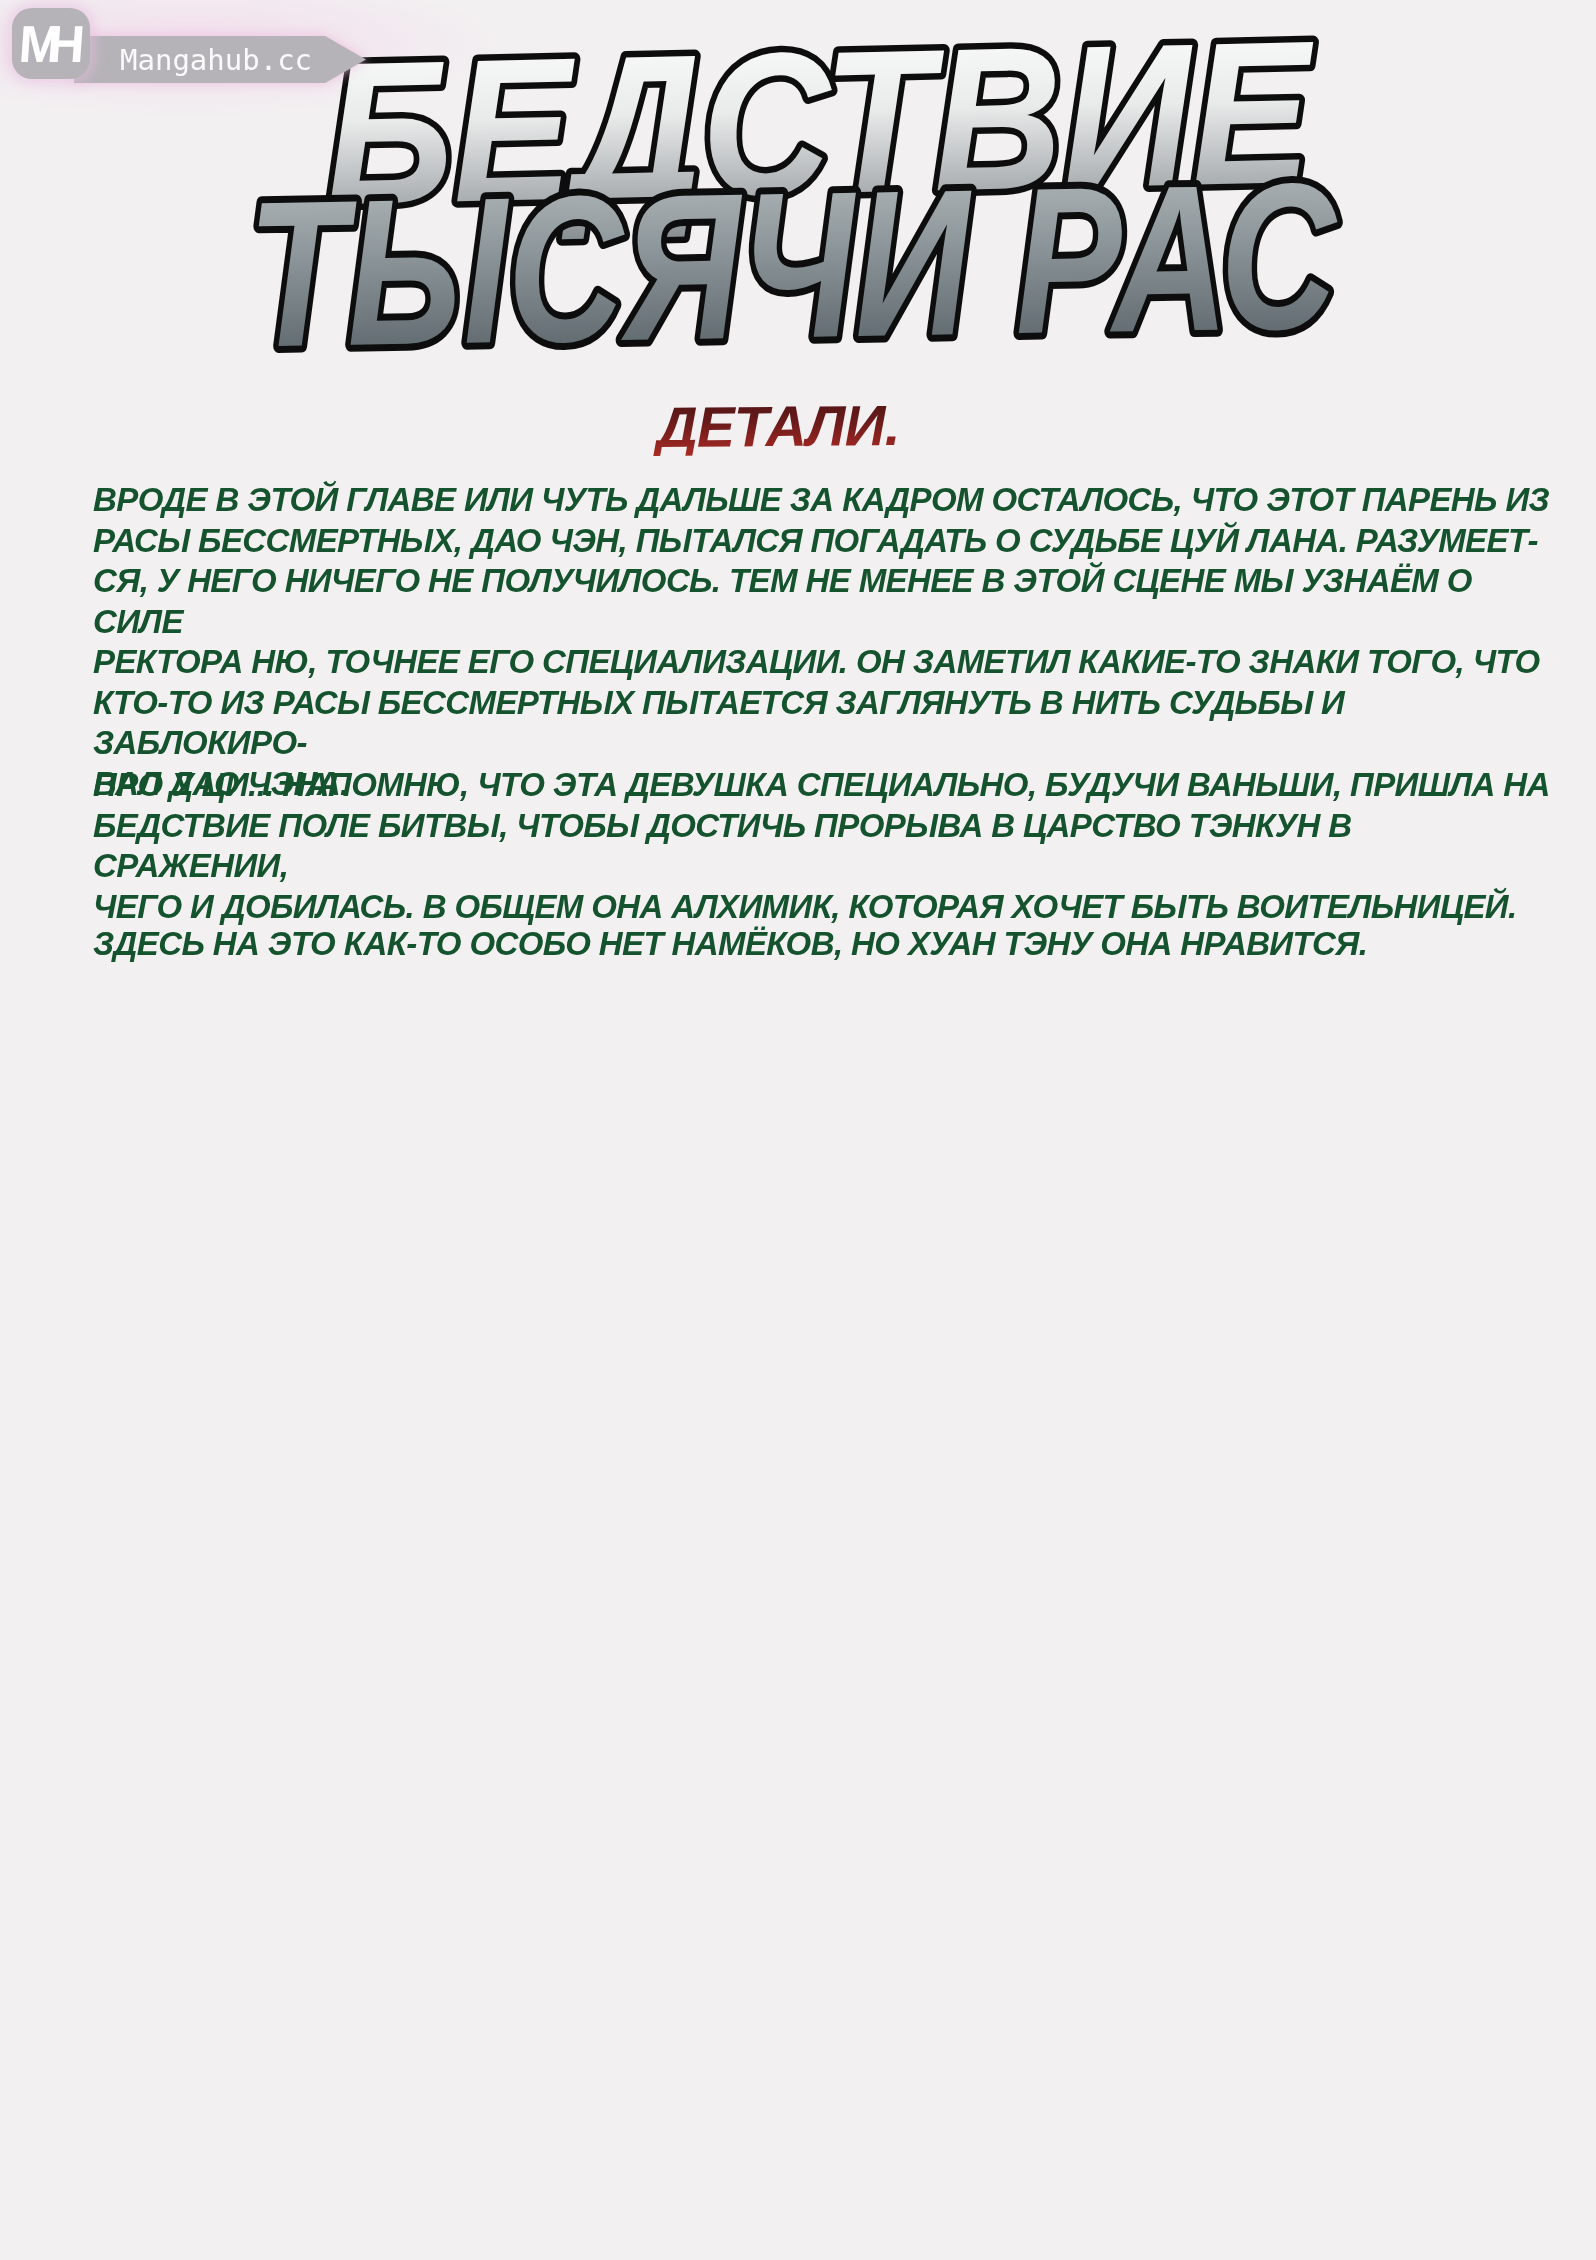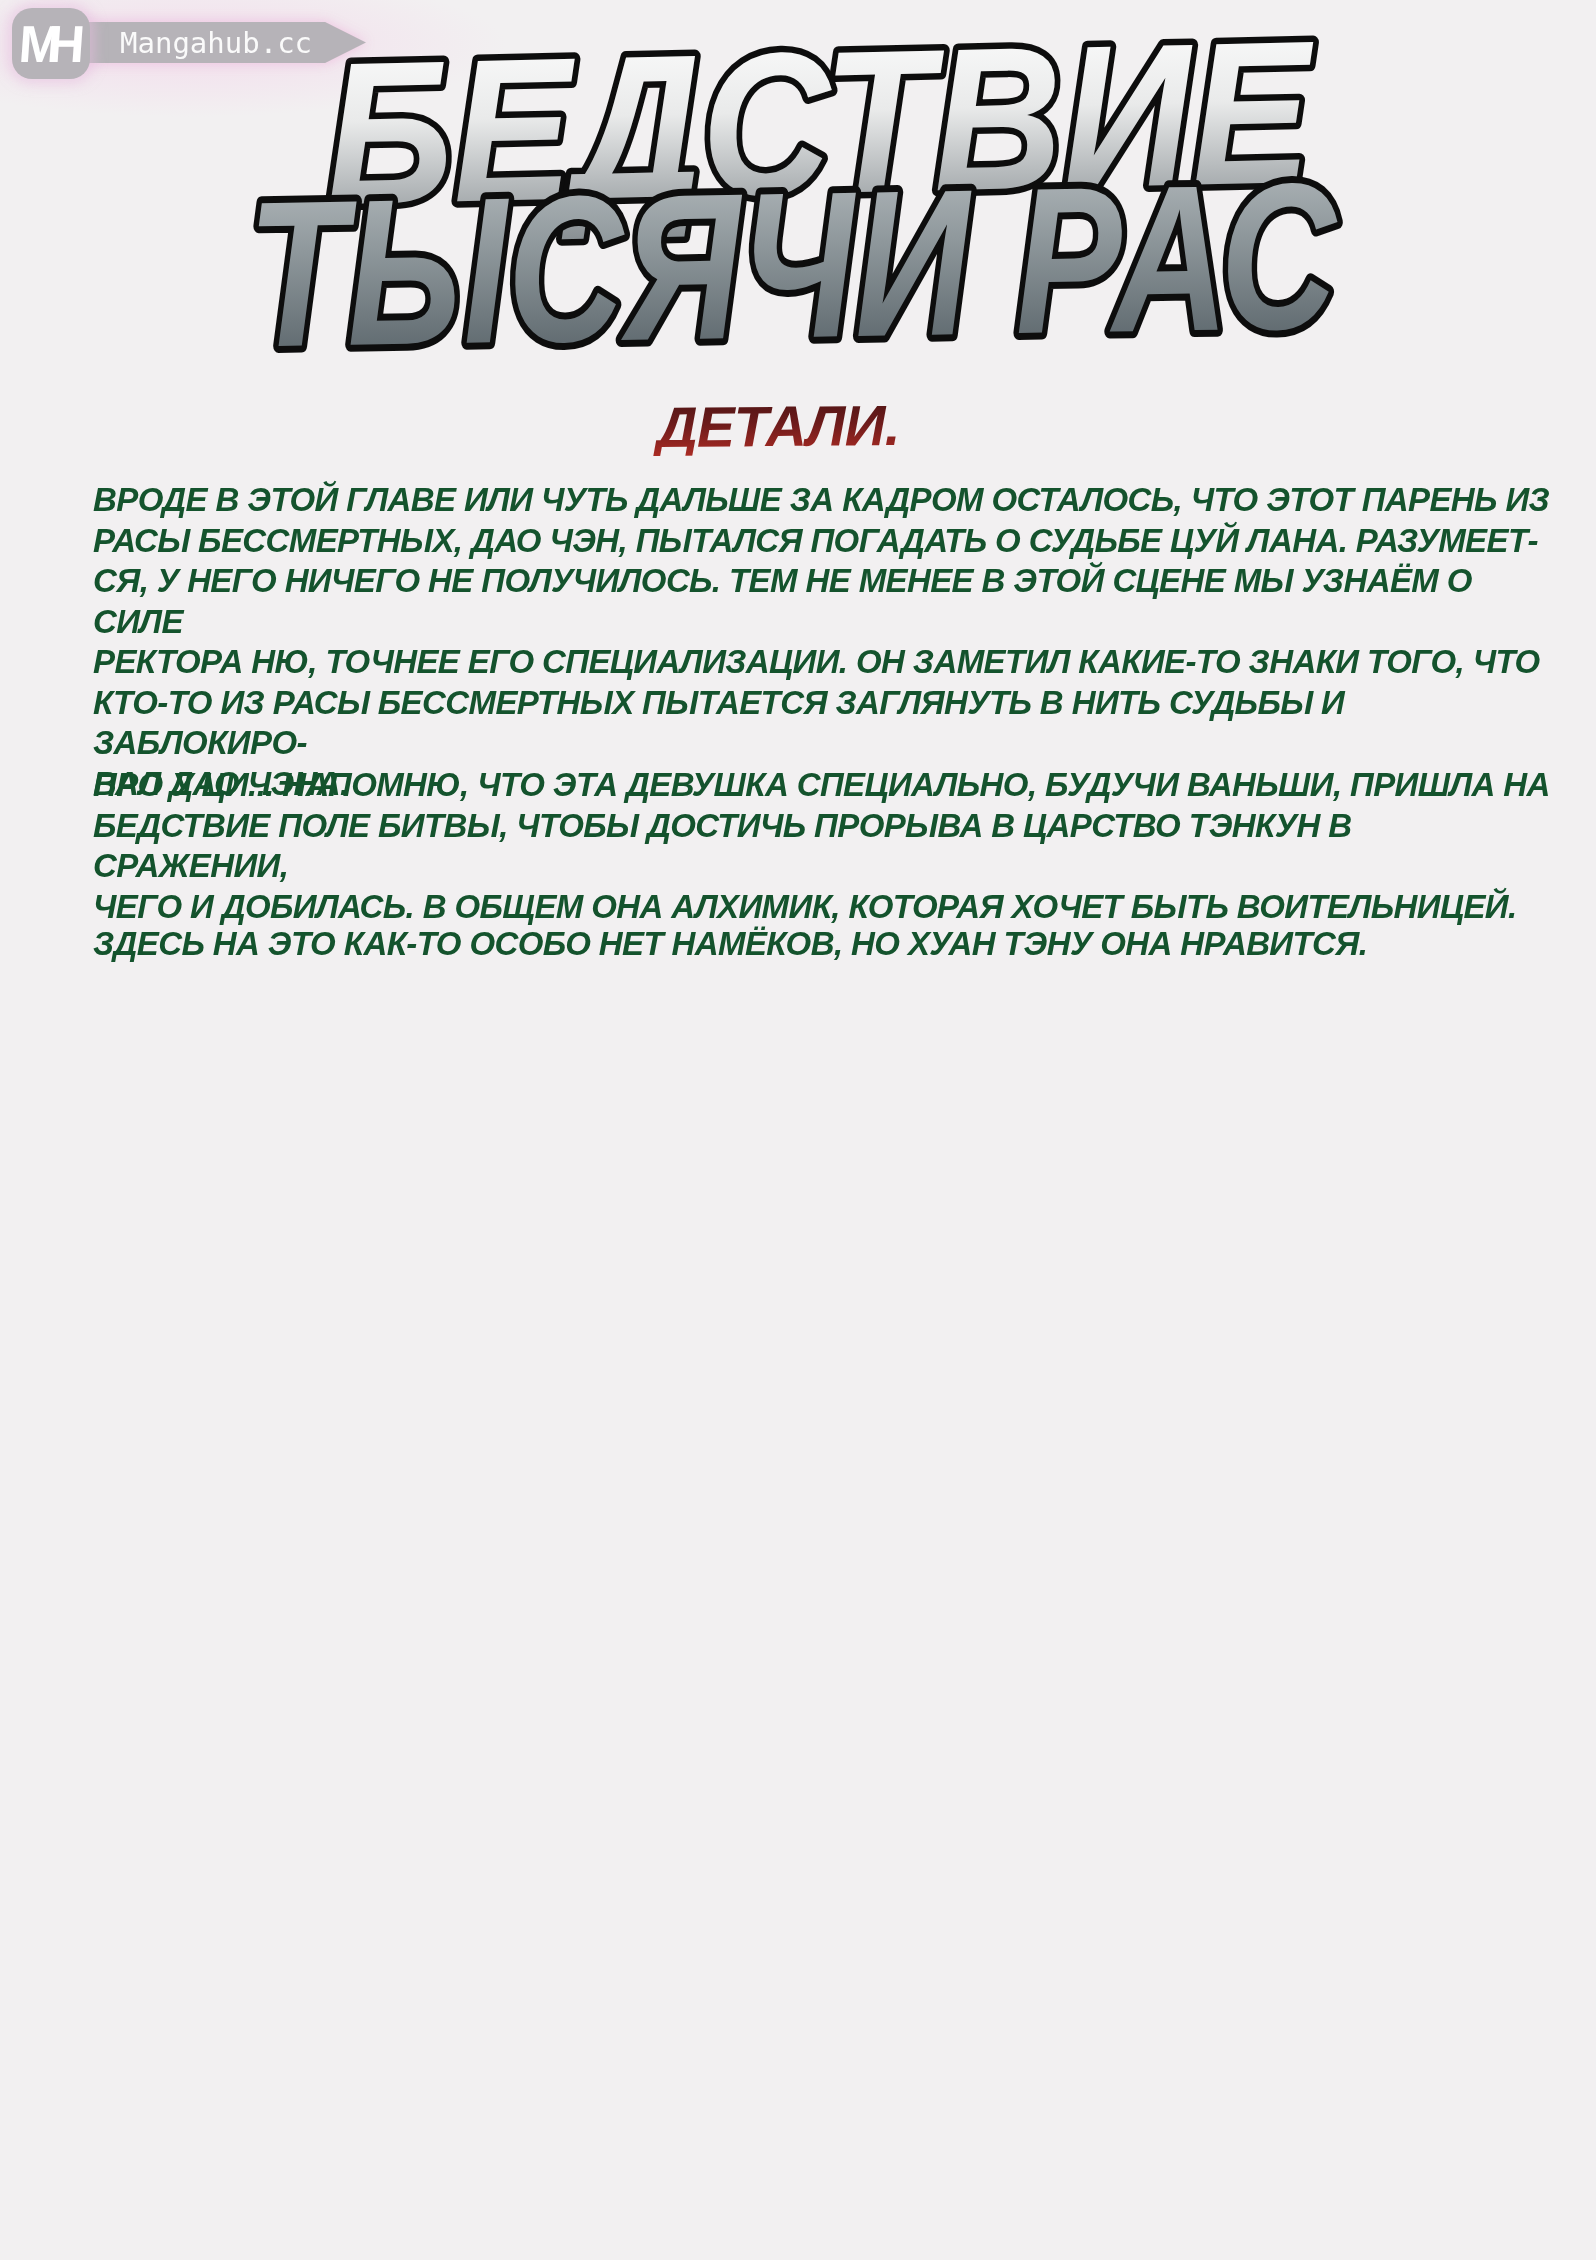--- a/index.html
+++ b/index.html
@@ -36,8 +36,8 @@
   }
   .logo-banner {
     position: absolute;
-    left: 74px; top: 22px;
-    width: 292px; height: 41px;
+    left: 74px; top: 36px;
+    width: 292px; height: 47px;
     z-index: 2;
     filter: drop-shadow(0 0 6px rgba(236,188,221,0.85));
   }

